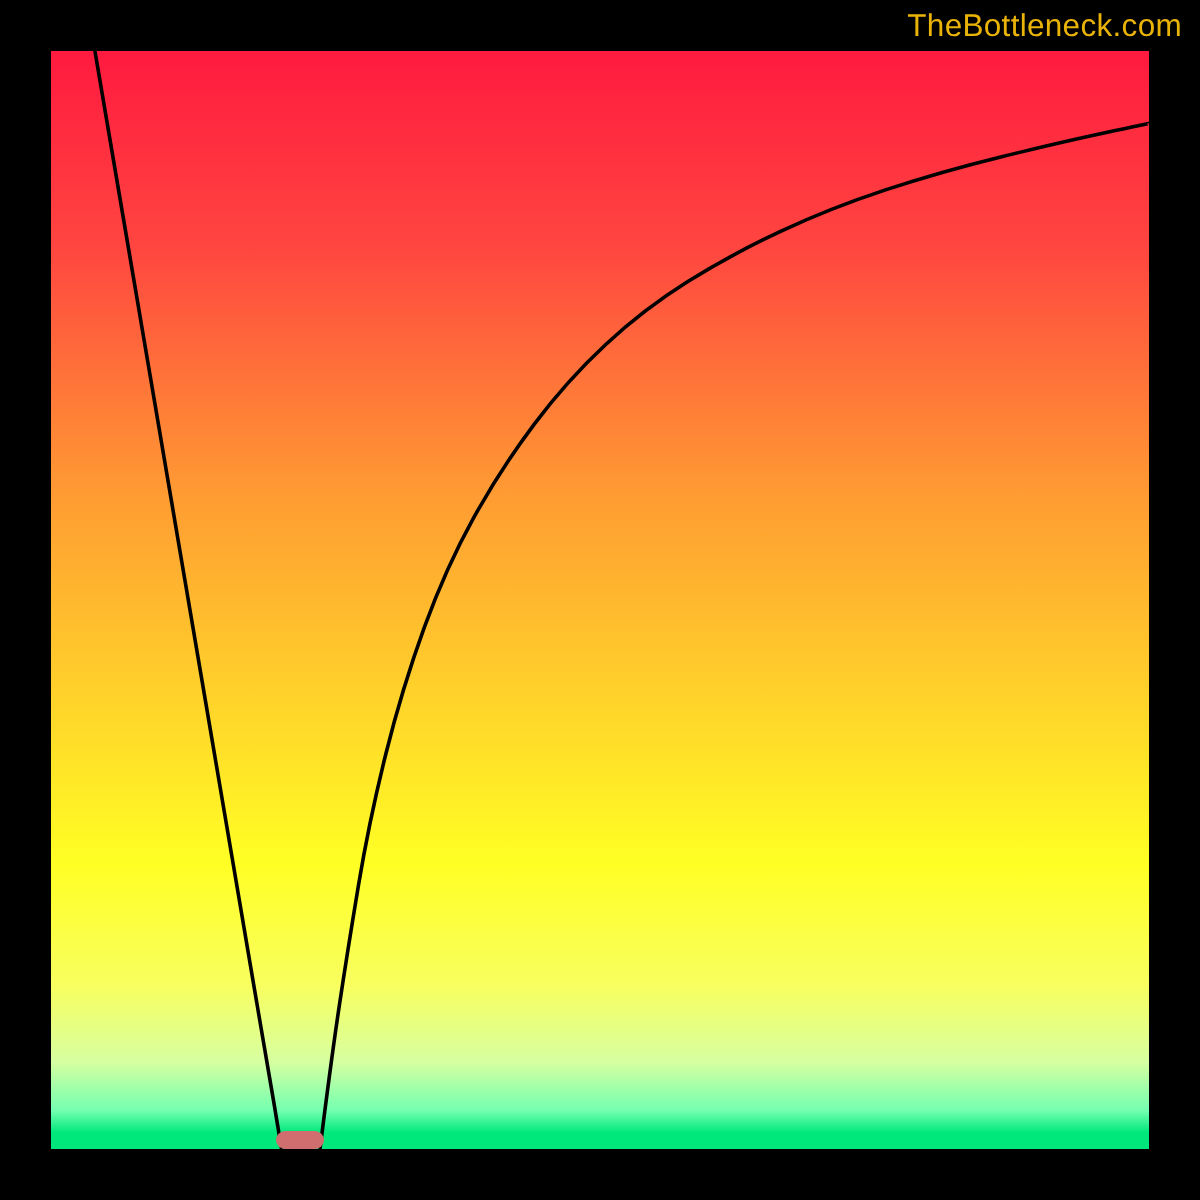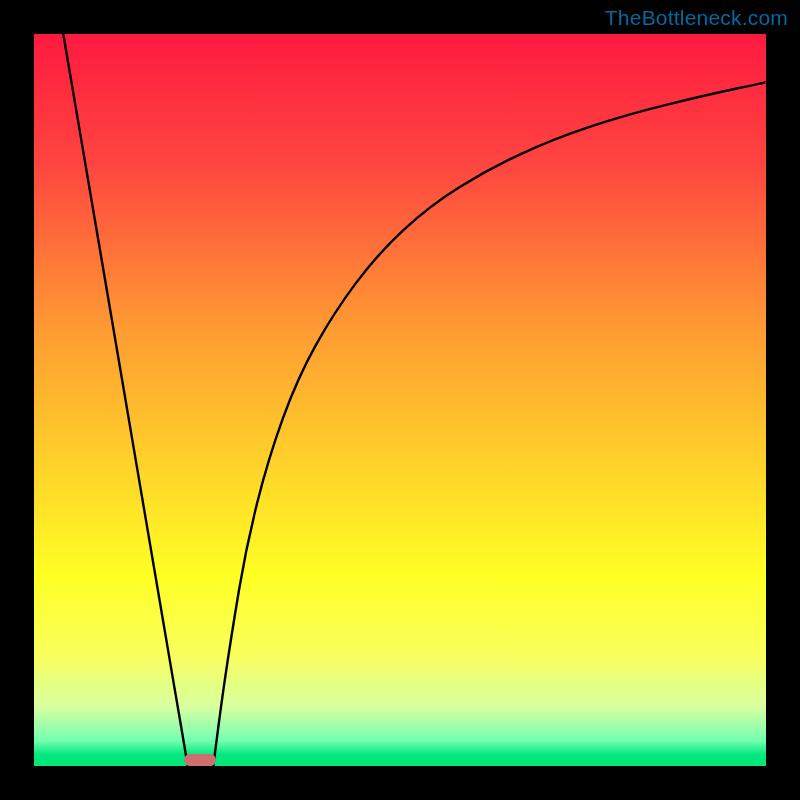--- a/index.html
+++ b/index.html
@@ -20,7 +20,7 @@
     position: absolute;
     top: 6px;
     right: 12px;
-    color: #0369a1;
+    color: #eab308;
     font-size: 21px;
     font-weight: 400;
     letter-spacing: 0.2px;

